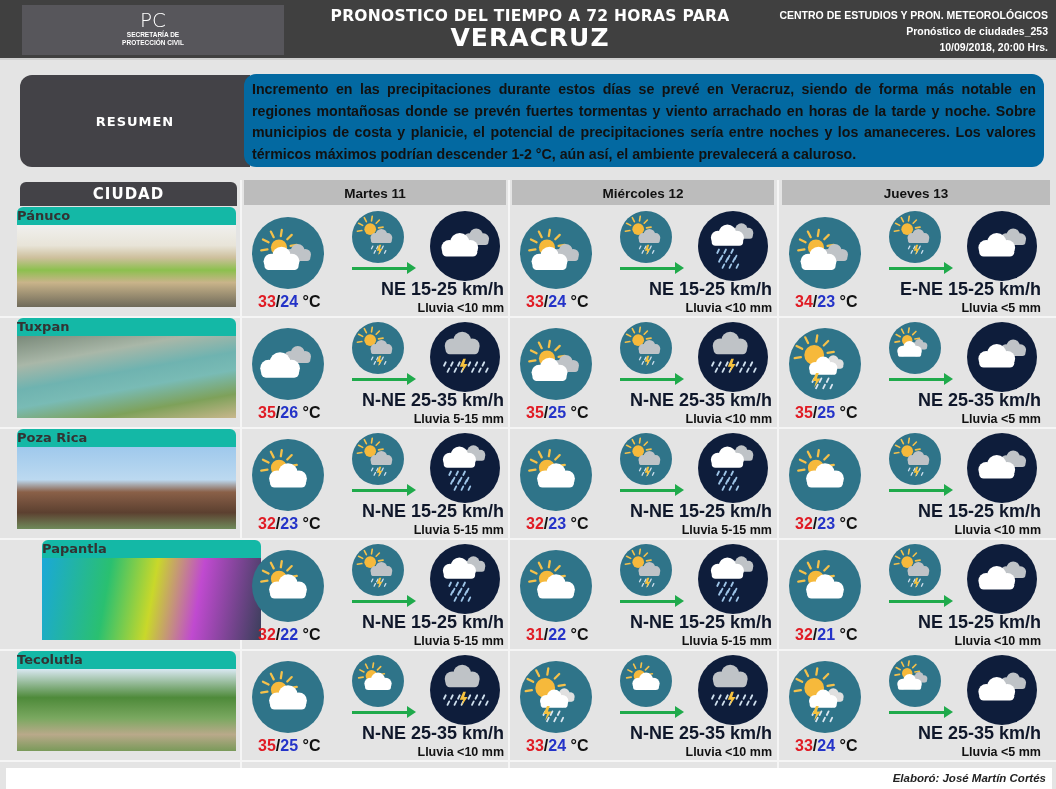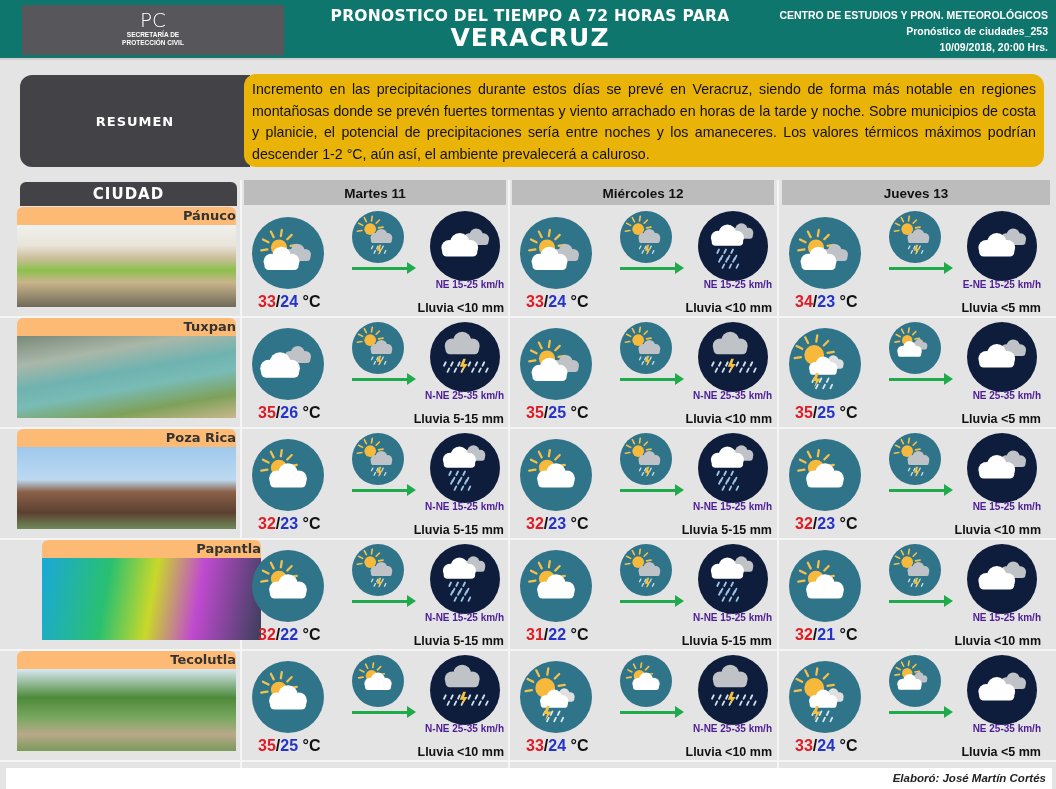--- a/index.html
+++ b/index.html
@@ -4,7 +4,7 @@
 <style>
 *{box-sizing:border-box;margin:0;padding:0}
 body{width:1056px;height:789px;background:#e4e4e4;font-family:"Liberation Sans",sans-serif;position:relative;overflow:hidden}
-.header{position:absolute;left:0;top:0;width:1056px;height:60px;background:#0f766e;border-bottom:2px solid #d0d0d0}
+.header{position:absolute;left:0;top:0;width:1056px;height:60px;background:#404040;border-bottom:2px solid #d0d0d0}
 .logo{position:absolute;left:22px;top:5px;width:262px;height:50px;background:#57565b;color:#fff;text-align:center}
 .logo .pc{font-size:20px;font-family:"DejaVu Sans",sans-serif;font-weight:300;margin-top:4px;line-height:22px}
 .logo .sub{font-size:6.5px;font-weight:bold;line-height:8px}

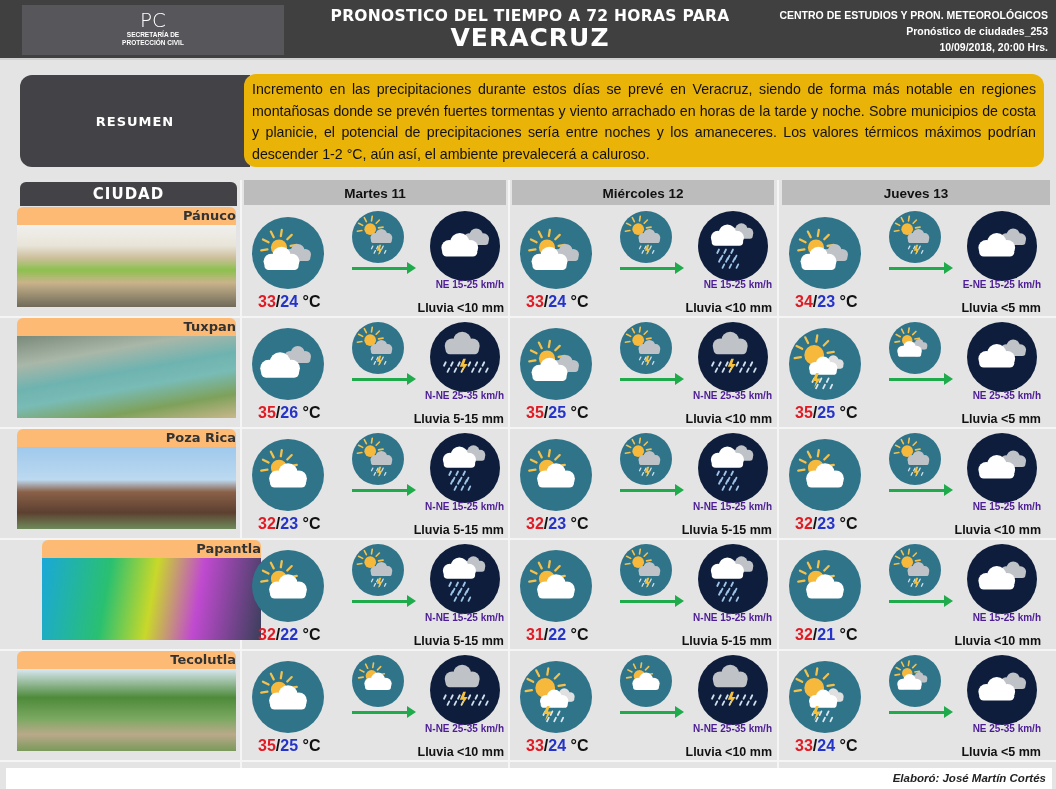--- a/index.html
+++ b/index.html
@@ -13,7 +13,7 @@
 .title .t2{font-size:25px;line-height:26px;letter-spacing:1px}
 .hinfo{position:absolute;right:8px;top:7px;text-align:right;color:#fff;font-weight:bold;font-size:10.5px;line-height:16px}
 .resumen-box{position:absolute;left:20px;top:75px;width:230px;height:92px;background:#434247;border-radius:12px 0 0 12px;color:#fff;font-family:"DejaVu Sans",sans-serif;font-weight:bold;font-size:13px;display:flex;align-items:center;justify-content:center;letter-spacing:1px}
-.resumen-text{position:absolute;left:244px;top:74px;width:800px;height:93px;background:#eab308;border-radius:12px;padding:5px 8px 0 8px;font-size:14.2px;font-weight:normal;line-height:21.5px;color:#111;text-align:justify}
+.resumen-text{position:absolute;left:244px;top:74px;width:800px;height:93px;background:#0369a1;border-radius:12px;padding:5px 8px 0 8px;font-size:14.2px;font-weight:bold;line-height:21.5px;color:#111;text-align:justify}
 .ciudad-h{position:absolute;left:20px;top:182px;width:217px;height:24px;background:#434247;border-radius:6px 6px 0 0;color:#fff;text-align:center;font-family:"DejaVu Sans",sans-serif;font-weight:bold;font-size:15px;line-height:24px;letter-spacing:1px}
 .day-h{position:absolute;top:180px;height:25px;background:#bcbcbc;text-align:center;font-weight:bold;font-size:13.5px;line-height:27px;color:#111}
 .colsep{position:absolute;top:180px;width:2px;height:590px;background:#f5f5f5}

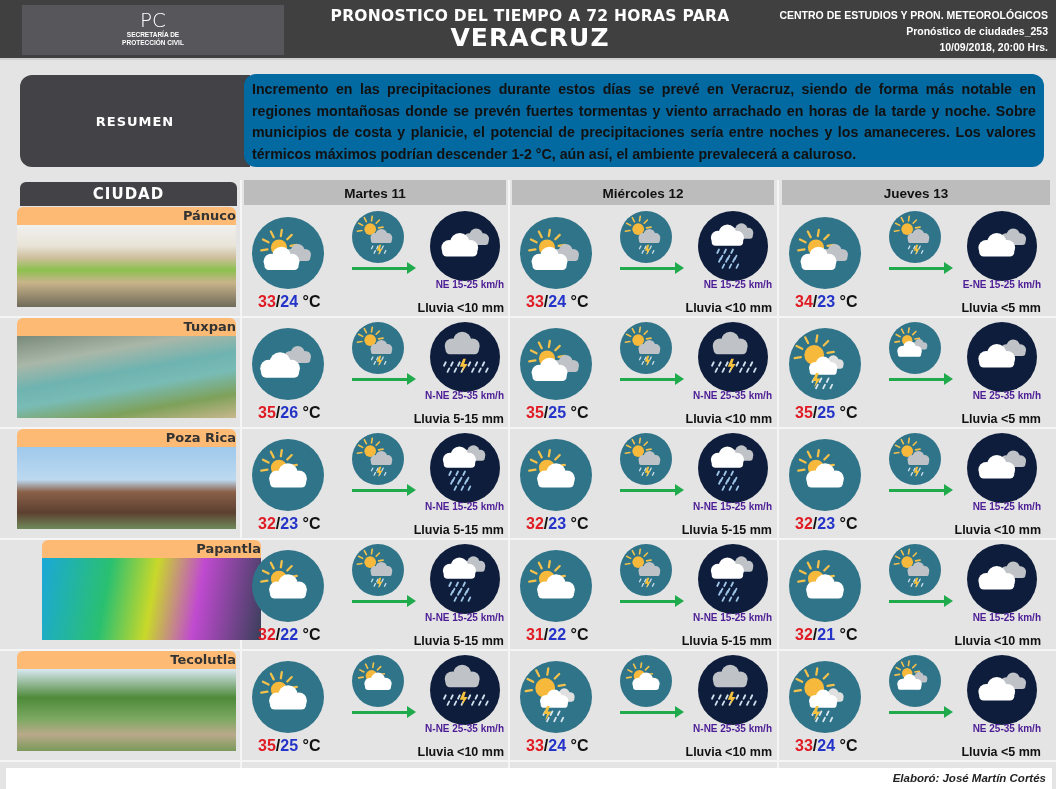--- a/index.html
+++ b/index.html
@@ -19,7 +19,7 @@
 .colsep{position:absolute;top:180px;width:2px;height:590px;background:#f5f5f5}
 .rowsep{position:absolute;left:0;width:1056px;height:2px;background:#f5f5f5}
 .city{position:absolute;left:17px;width:219px}
-.city .name{background:#fdba74;border-radius:6px 6px 0 0;height:18px;text-align:right;font-family:"DejaVu Sans",sans-serif;font-weight:bold;font-size:13px;line-height:18px;color:#333}
+.city .name{background:#14b8a6;border-radius:6px 6px 0 0;height:18px;text-align:left;font-family:"DejaVu Sans",sans-serif;font-weight:bold;font-size:13px;line-height:18px;color:#333}
 .city .photo{height:82px;position:relative;overflow:hidden}
 .cell{position:absolute;width:268px;height:108px}
 .ic-main{position:absolute;left:10px;top:10px;width:72px;height:72px;border-radius:50%;background:#2f7489}

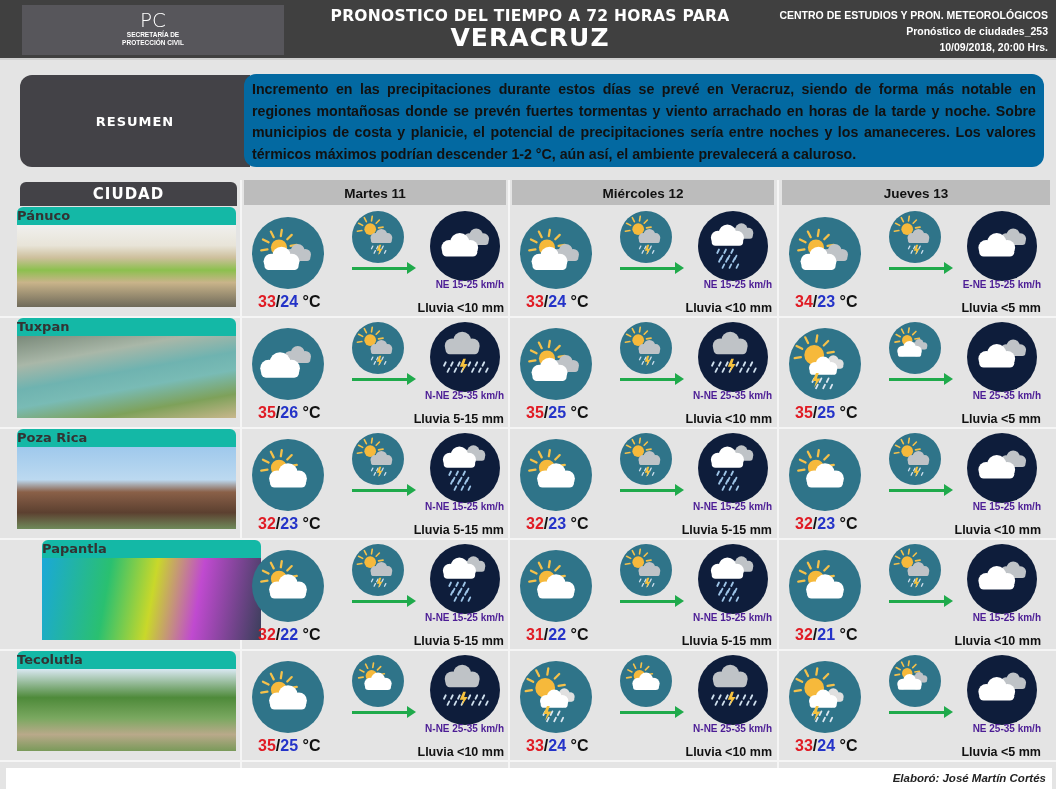--- a/index.html
+++ b/index.html
@@ -29,7 +29,7 @@
 .arrow:after{content:"";position:absolute;right:-8px;top:-5px;border-left:9px solid #1faa4b;border-top:6.5px solid transparent;border-bottom:6.5px solid transparent}
 .temp{position:absolute;left:16px;top:86px;font-weight:bold;font-size:16px;color:#111}
 .temp .hi{color:#e01b24}.temp .lo{color:#2433c8}
-.wind{position:absolute;right:6px;top:72px;font-weight:bold;font-size:10px;color:#4c1d95;text-align:right}
+.wind{position:absolute;right:6px;top:72px;font-weight:bold;font-size:18px;color:#0f172a;text-align:right}
 .rain{position:absolute;right:6px;top:94px;font-weight:bold;font-size:12.5px;color:#111;text-align:center}
 .footer{position:absolute;left:6px;top:768px;width:1046px;height:21px;background:#fff;text-align:right;padding-right:6px;font-style:italic;font-weight:bold;font-size:11.5px;line-height:20px;color:#222}
 svg{display:block}

